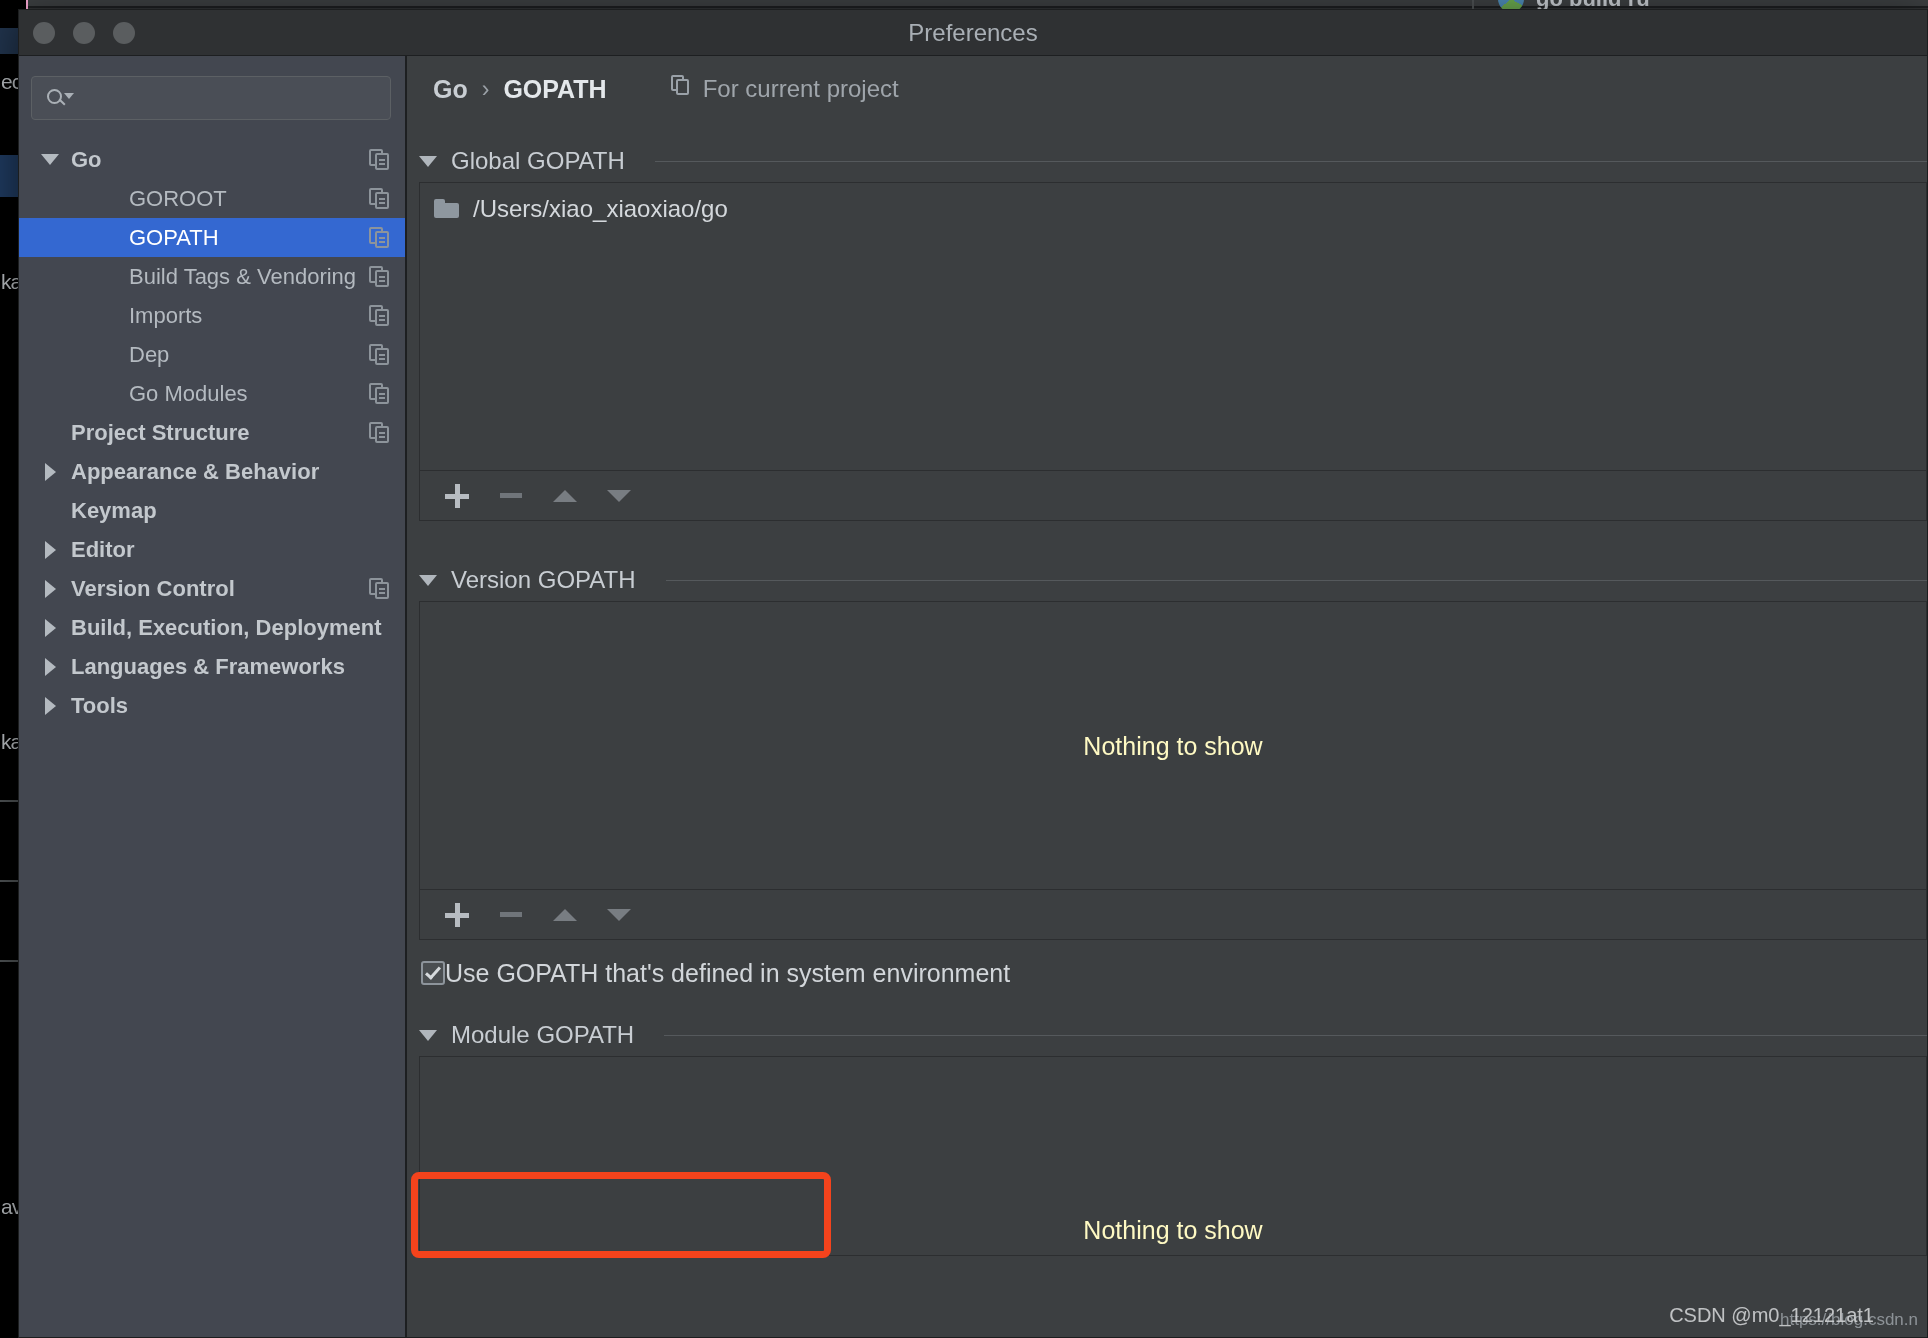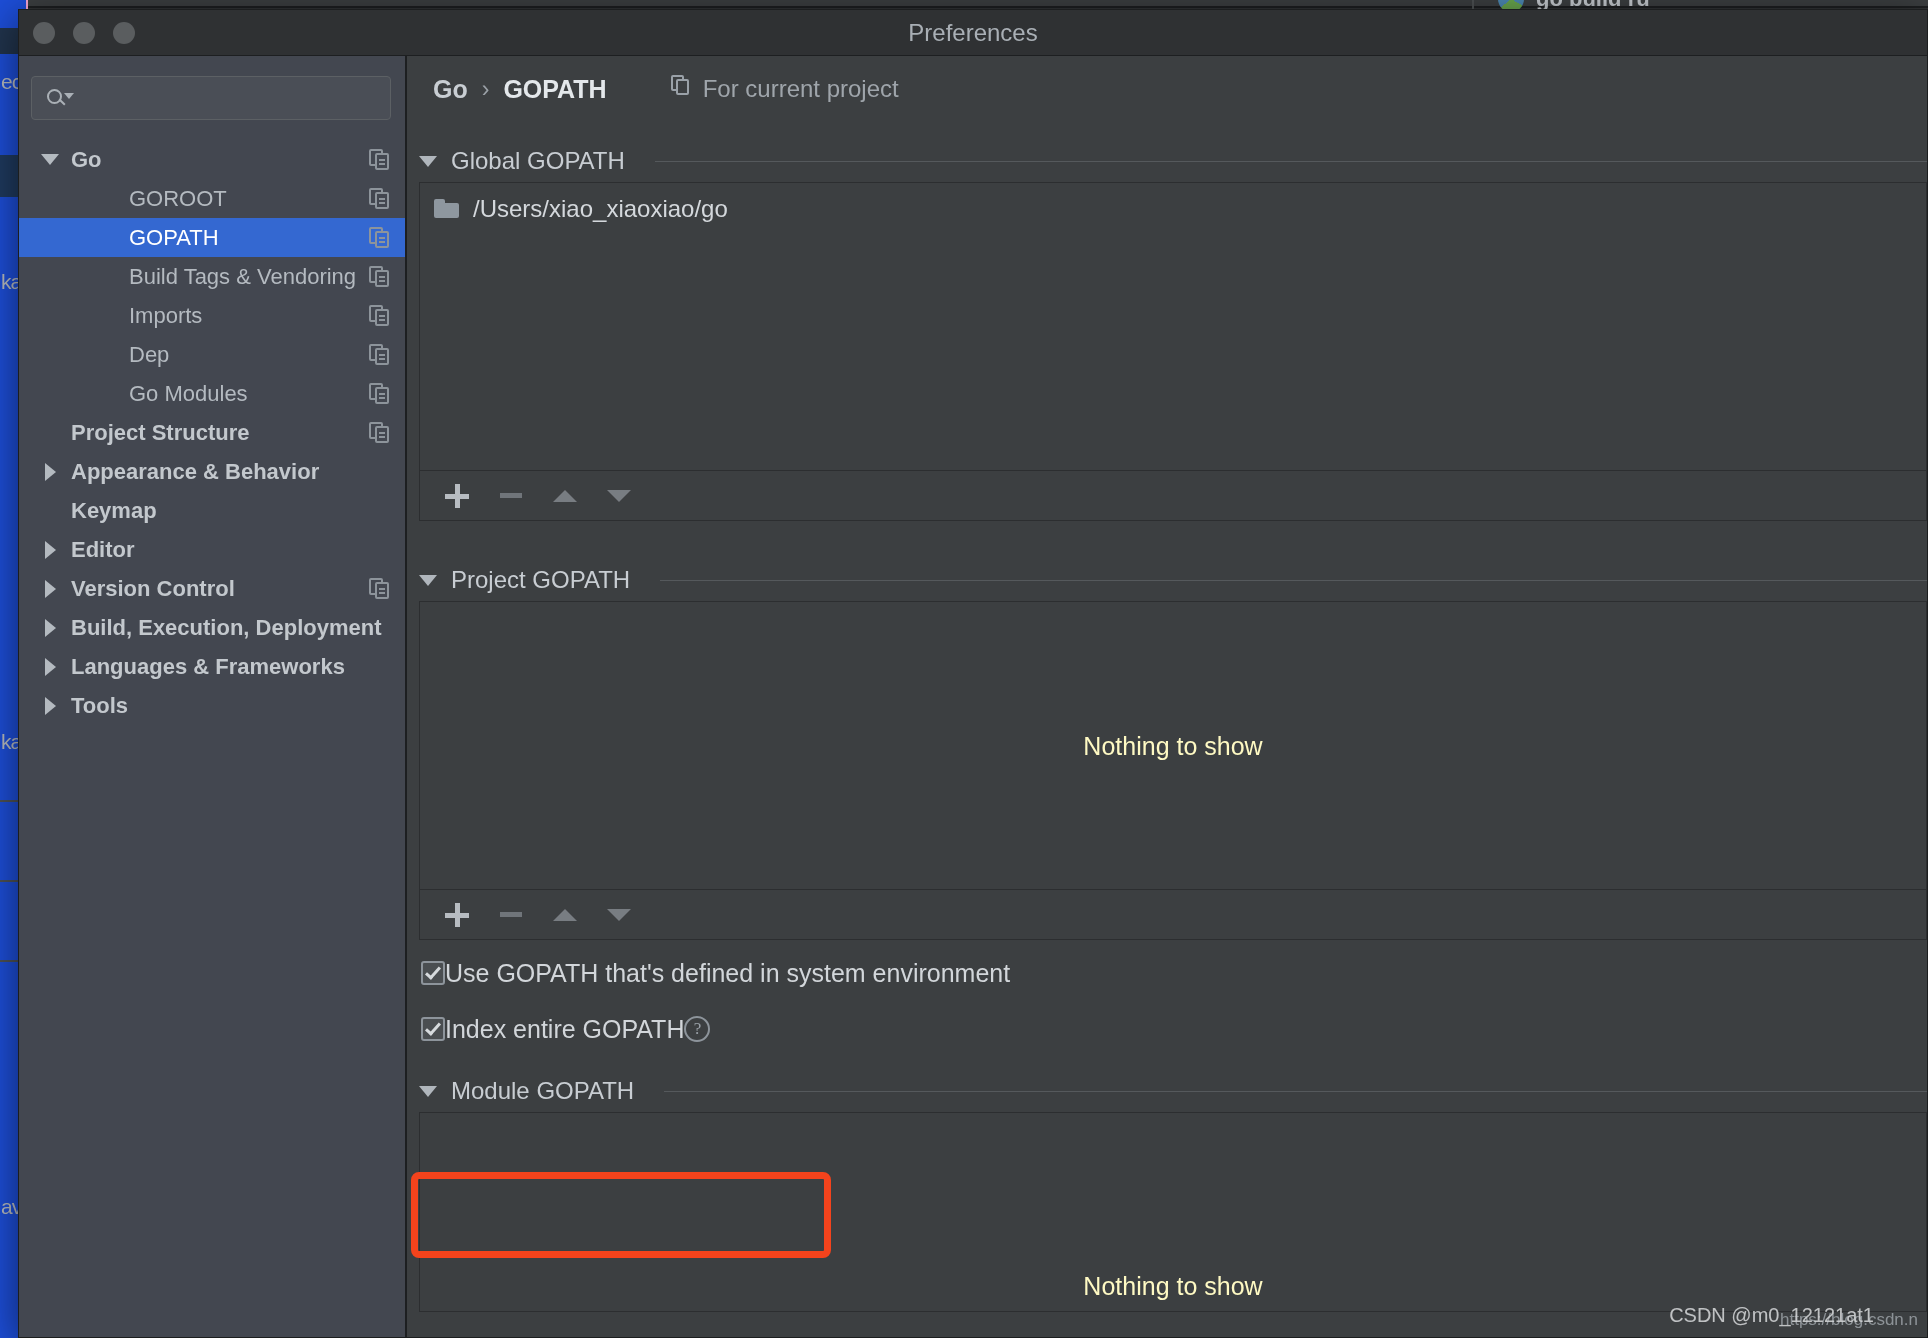--- a/index.html
+++ b/index.html
@@ -14,7 +14,7 @@
   #app-background { position: absolute; inset: 0; background: #313335; }
   .bg-left-strip {
     position: absolute; left: 0; top: 0; width: 28px; height: 1338px;
-    background: #1d4ed8; border-right: 2px solid #f9a8d4;
+    background: #000000; border-right: 2px solid #f9a8d4;
   }
   .bg-left-text {
     position: absolute; left: 1px; color: #b9bdc1; font-size: 21px;

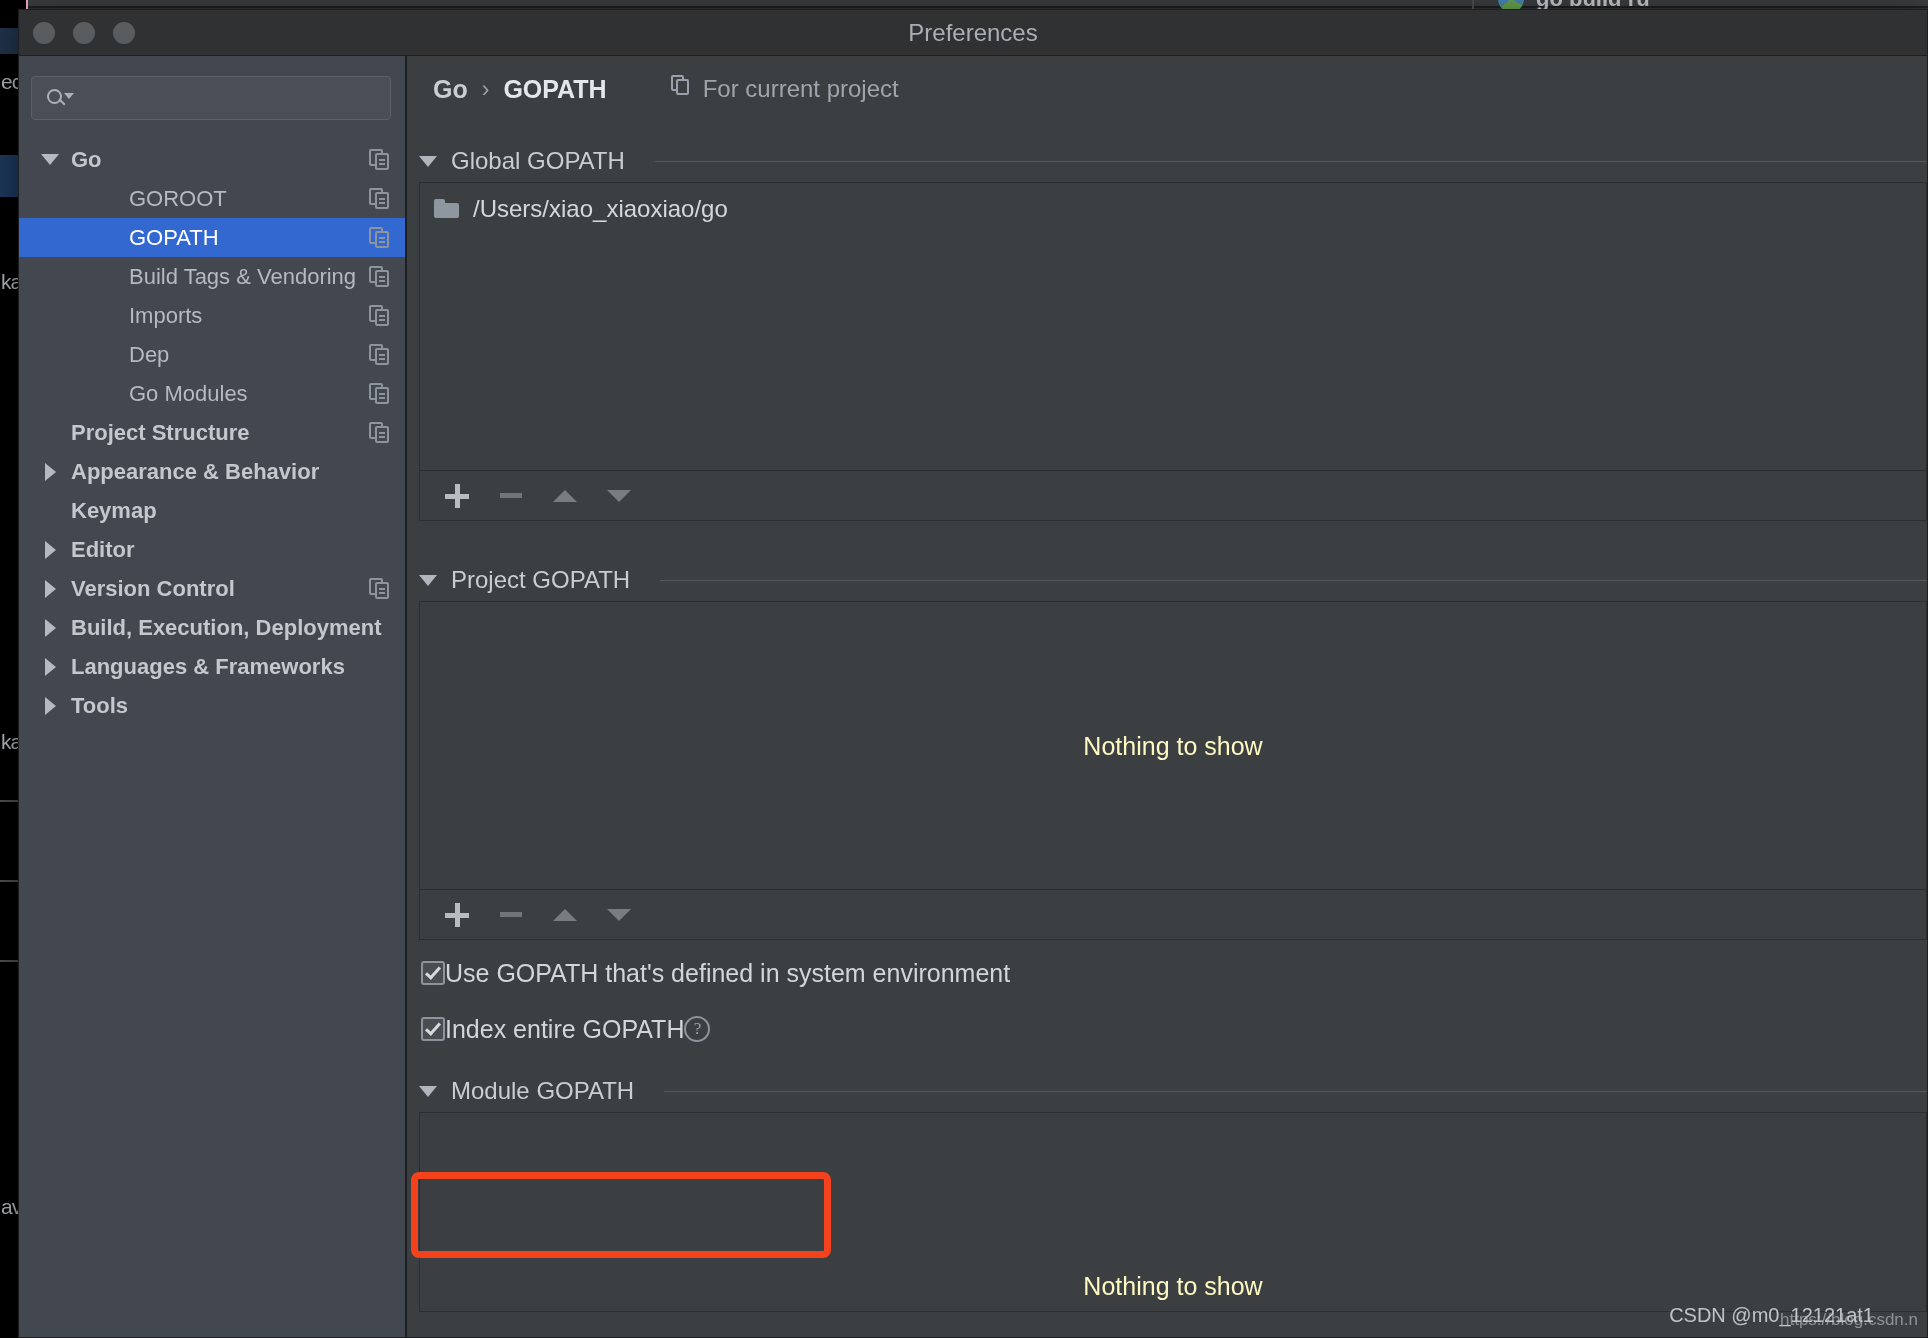--- a/index.html
+++ b/index.html
@@ -444,7 +444,7 @@
 
       <div class="section-head" style="margin-top:38px">
         <span class="sec-arrow"></span>
-        <span>Project GOPATH</span>
+        <span>Version GOPATH</span>
         <span class="sec-rule"></span>
       </div>
       <div class="list-box" style="height:289px">

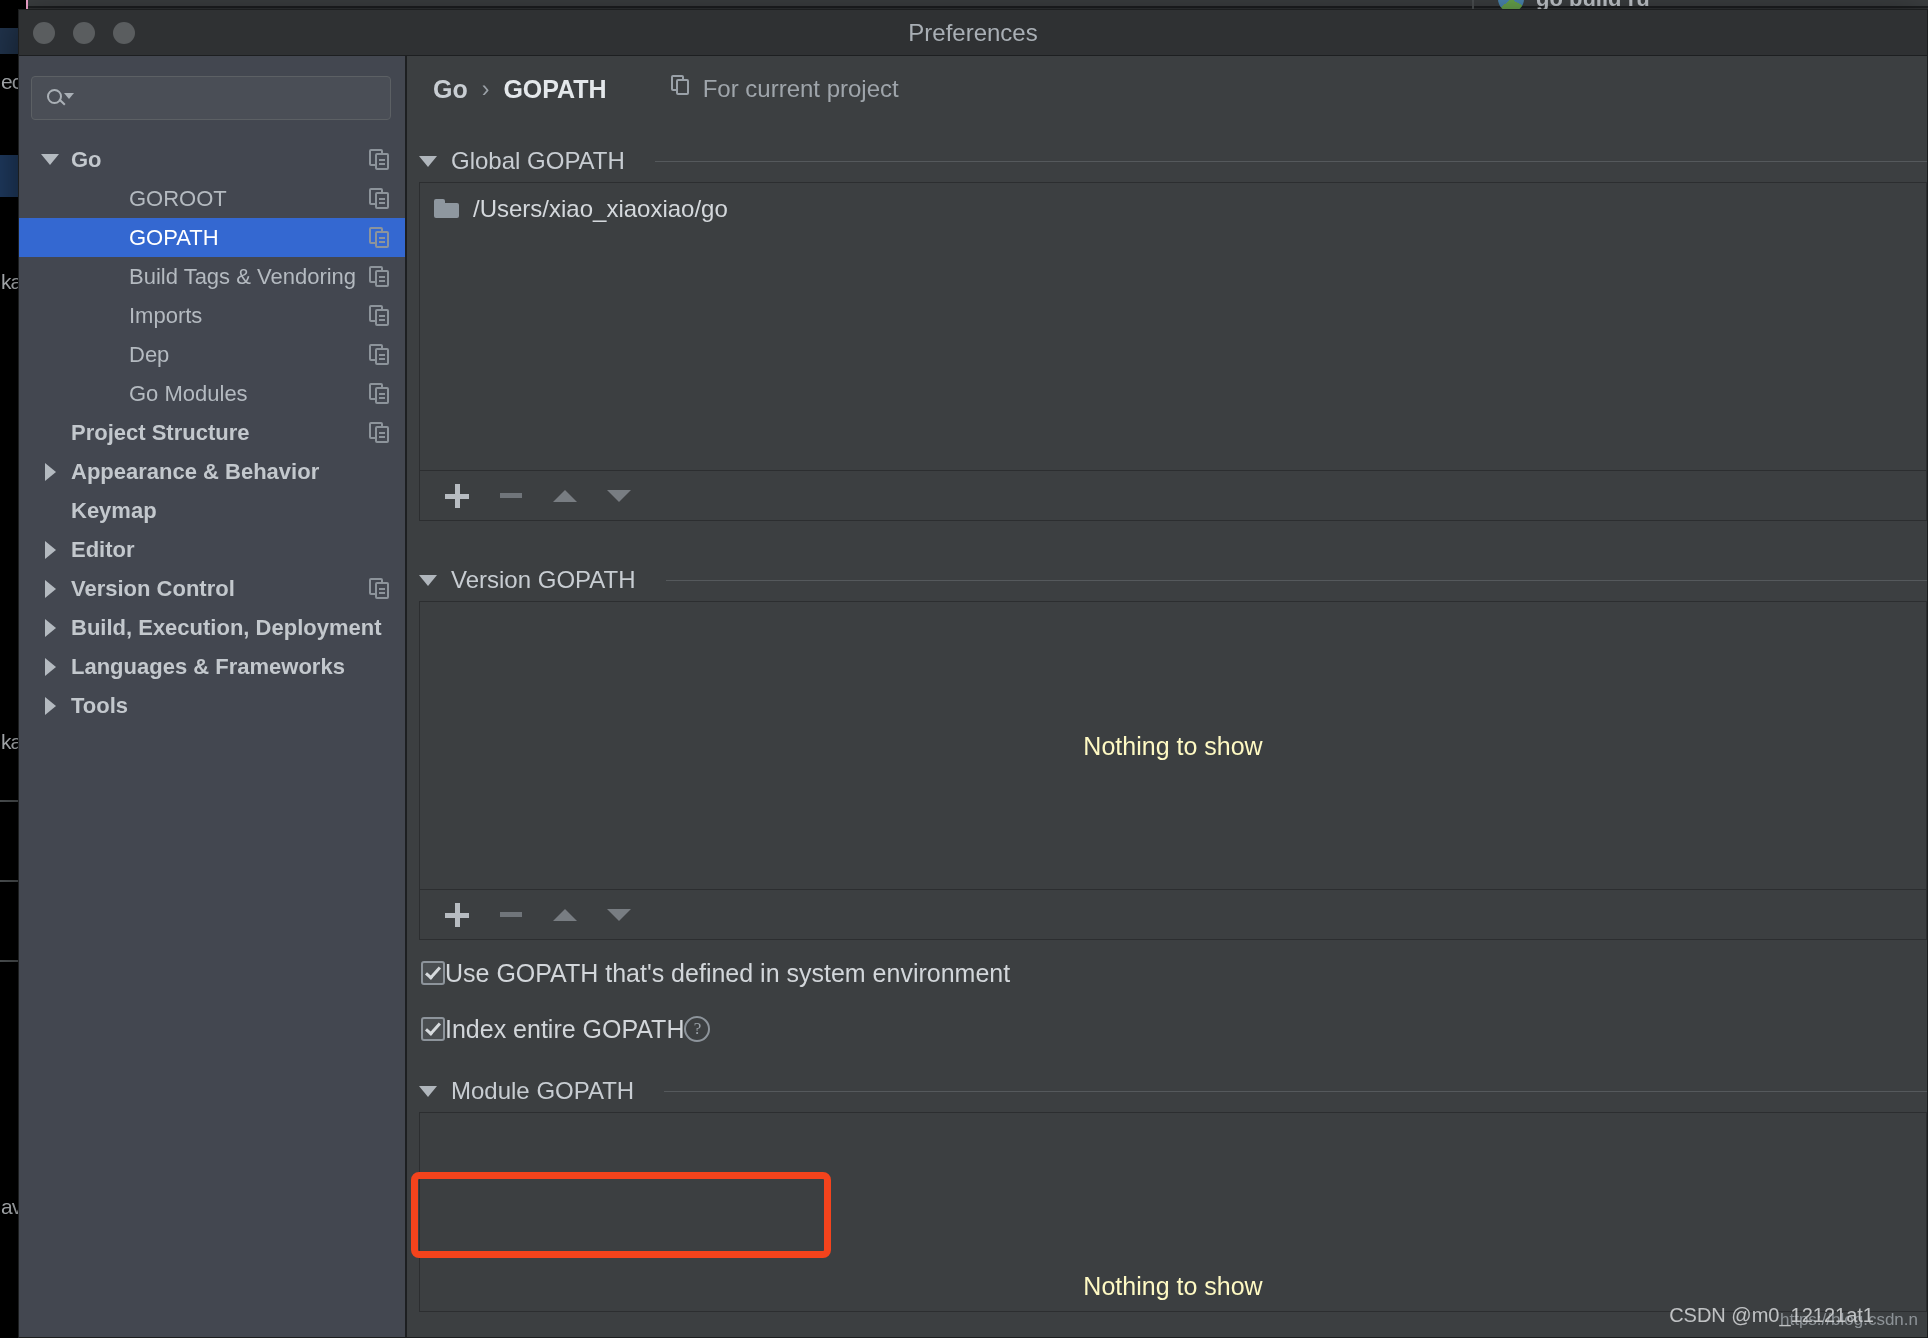--- a/index.html
+++ b/index.html
@@ -472,13 +472,6 @@
             </span>
           <span class="check-label">Use GOPATH that's defined in system environment</span>
         </div>
-        <div class="check-row" style="margin-top:10px">
-          <span class="checkbox">
-              <span class="tick"></span>
-            </span>
-          <span class="check-label">Index entire GOPATH</span>
-          <span class="help-ico">?</span>
-        </div>
       </div>
 
       <div class="section-head" style="margin-top:18px">

